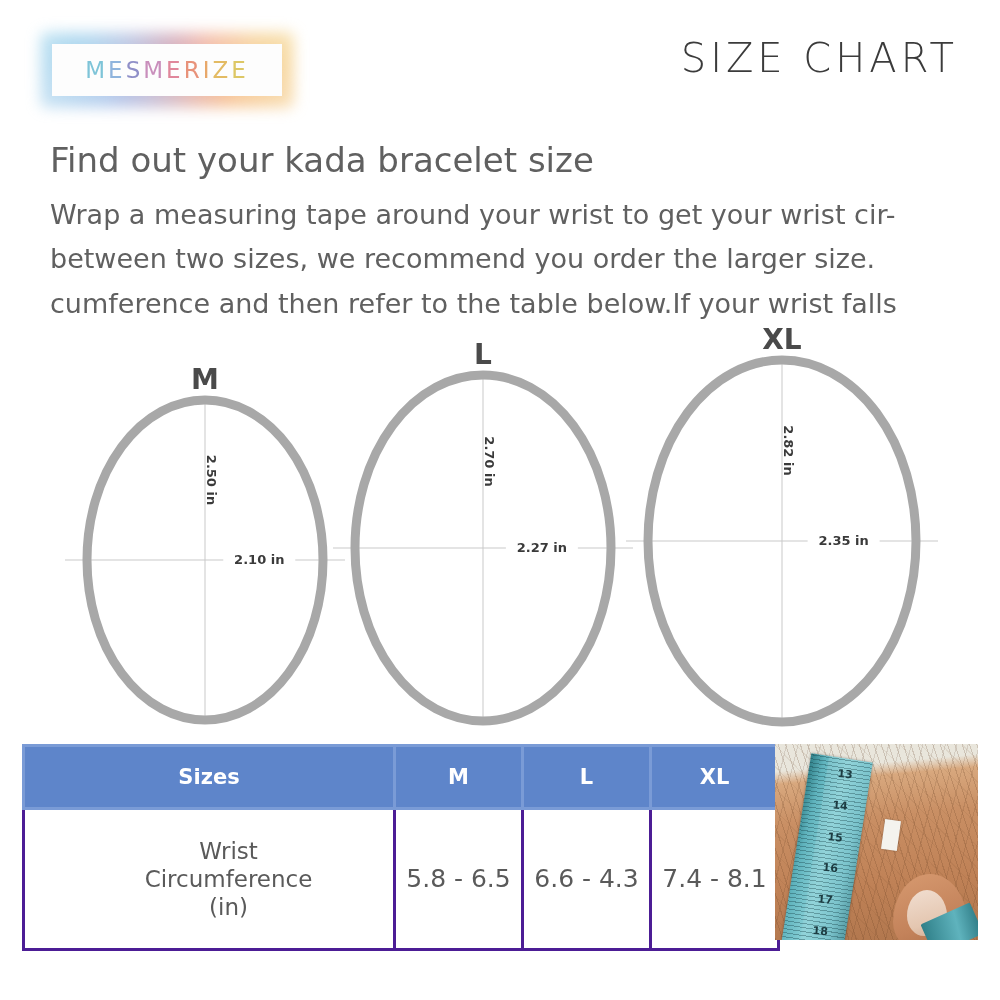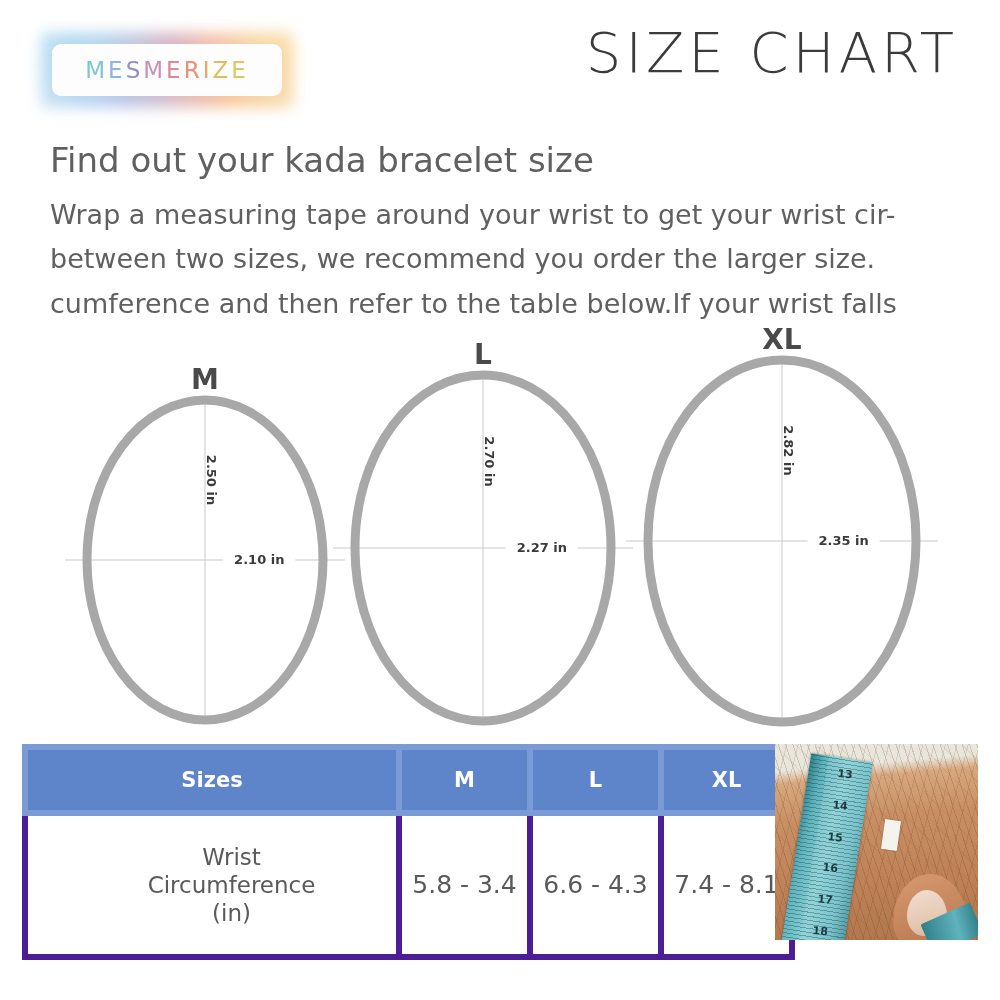--- a/index.html
+++ b/index.html
@@ -51,7 +51,6 @@
     display: flex;
     align-items: center;
     justify-content: center;
-    border-radius: 9px;
   }
   .logo-text {
     font-size: 23px;

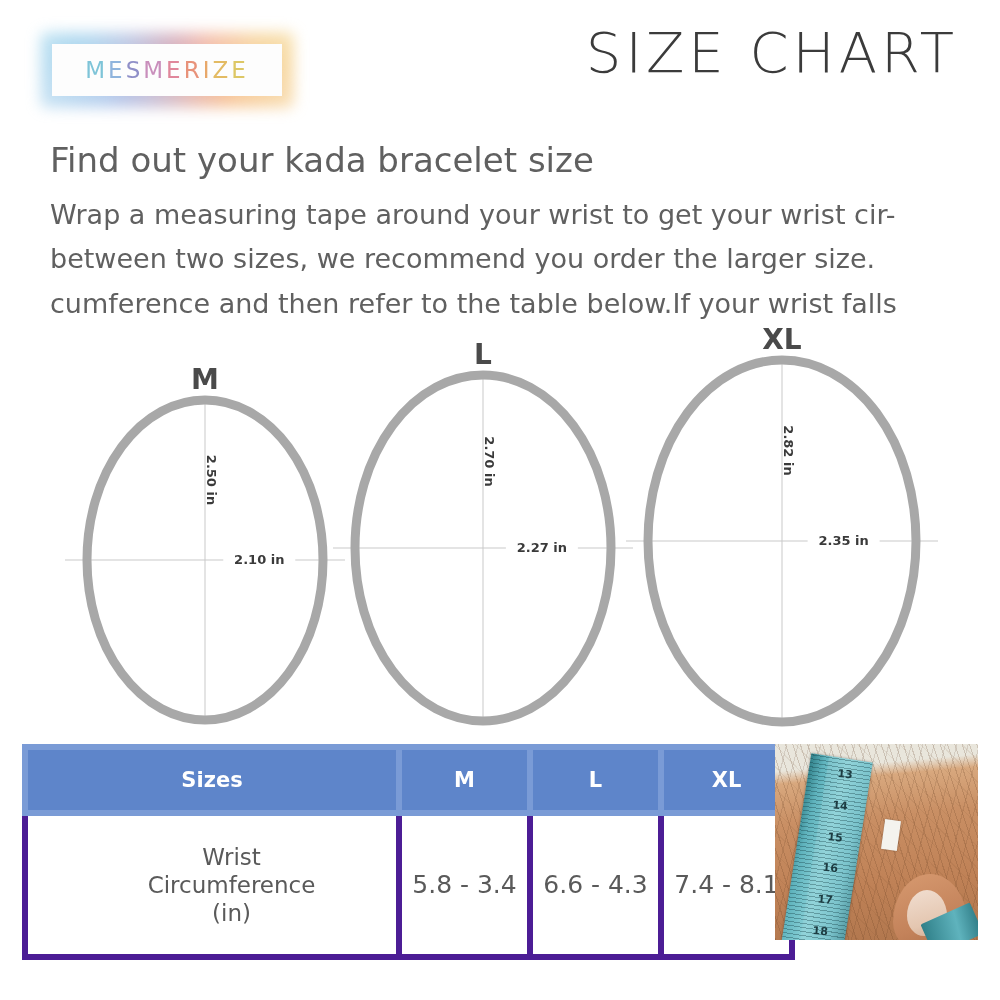--- a/index.html
+++ b/index.html
@@ -63,9 +63,9 @@
   .size-chart-title {
     position: absolute;
     right: 42px;
-    top: 25px;
+    top: 38px;
     font-family: "DejaVu Sans", sans-serif;
-    font-size: 56px;
+    font-size: 40px;
     font-weight: 300;
     letter-spacing: 4px;
     color: #3b3b3b;

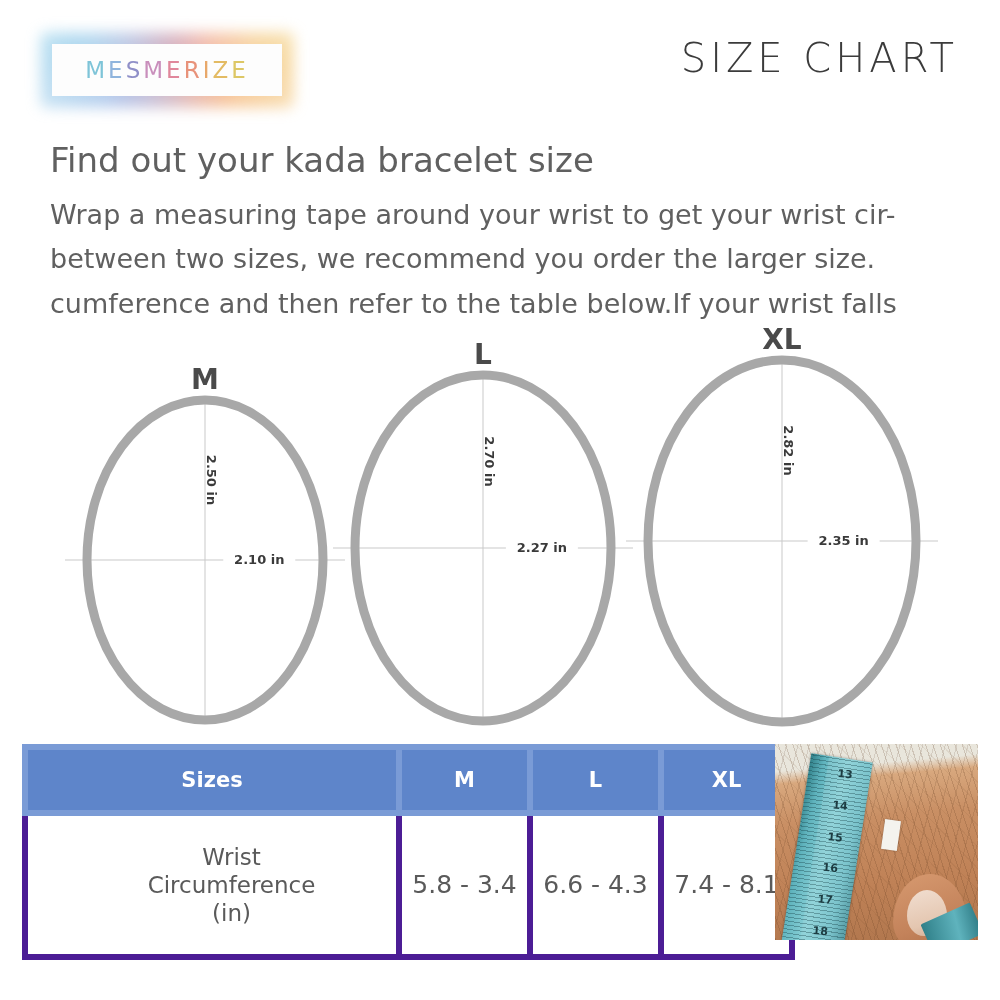--- a/index.html
+++ b/index.html
@@ -122,7 +122,7 @@
     table-layout: fixed;
   }
   .size-table th, .size-table td {
-    border: 6px solid #4c1d95;
+    border: 3px solid #4c1d95;
     text-align: center;
     vertical-align: middle;
   }

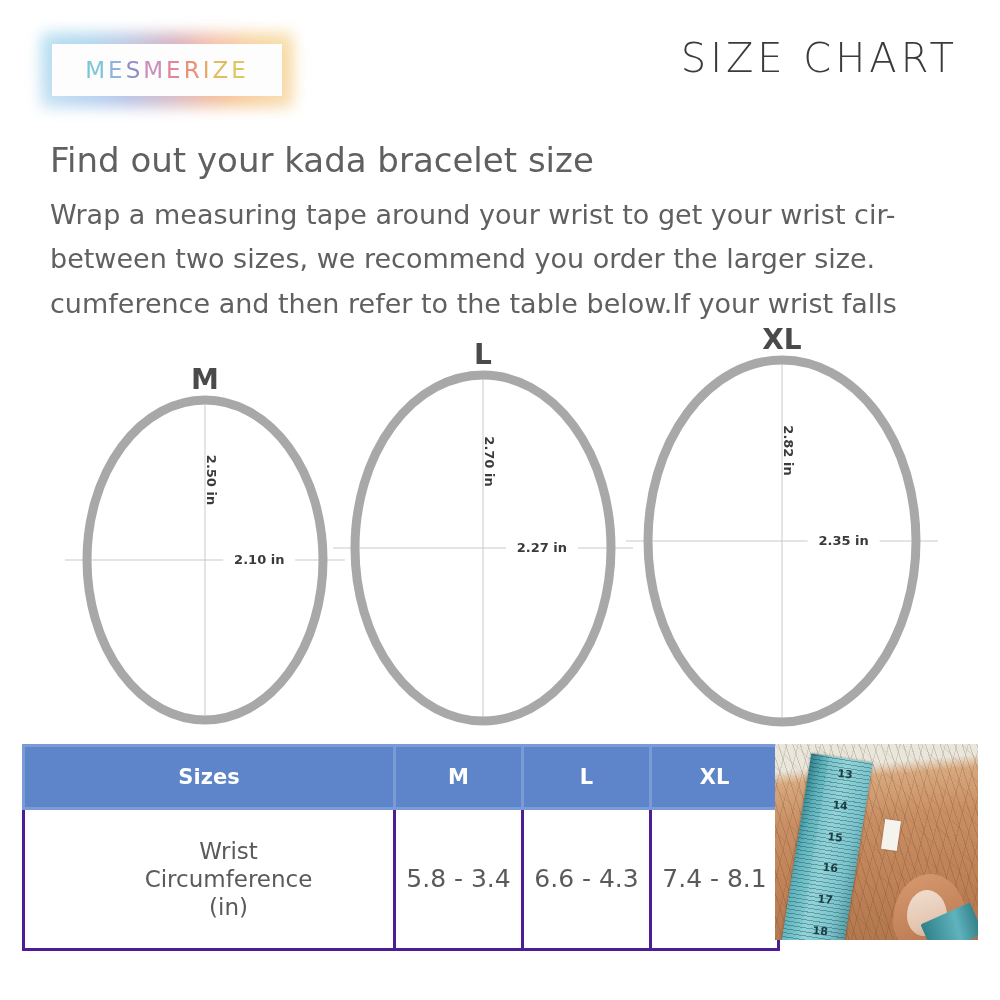--- a/index.html
+++ b/index.html
@@ -315,7 +315,7 @@
           <div>Circumference</div>
           <div>(in)</div>
         </td>
-        <td>5.8 - 3.4</td>
+        <td>5.8 - 6.5</td>
         <td>6.6 - 4.3</td>
         <td>7.4 - 8.1</td>
       </tr>

